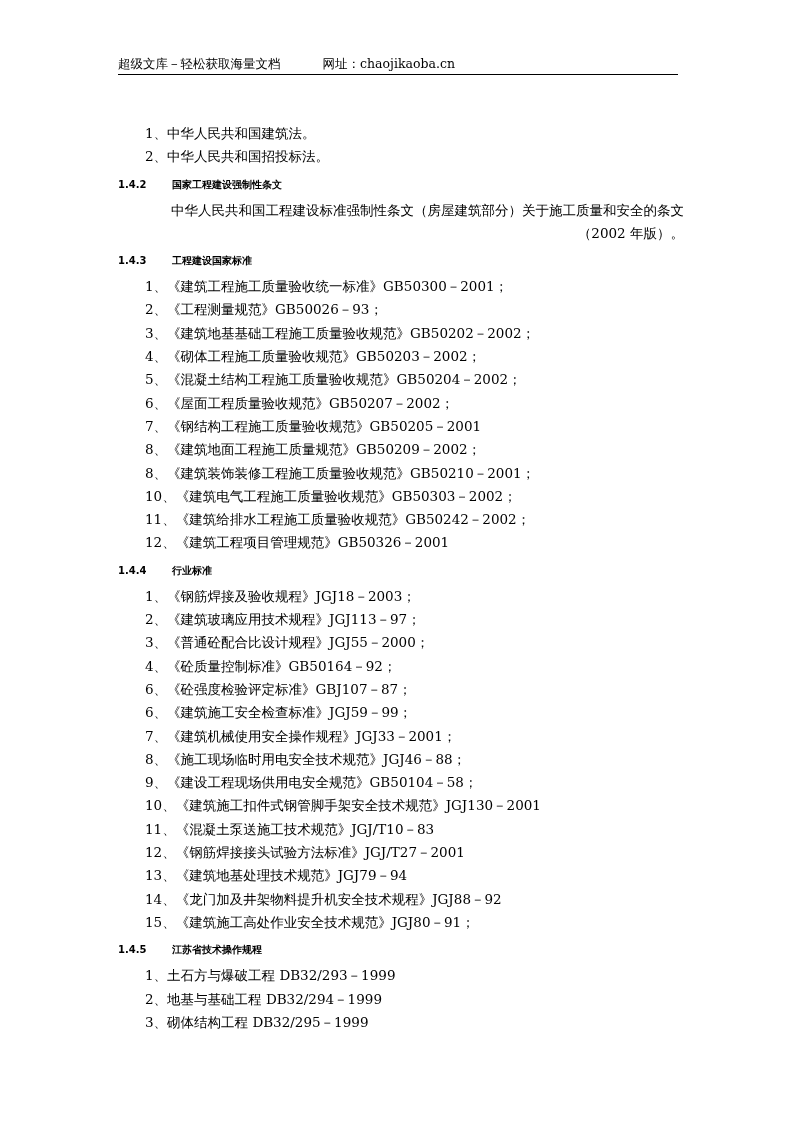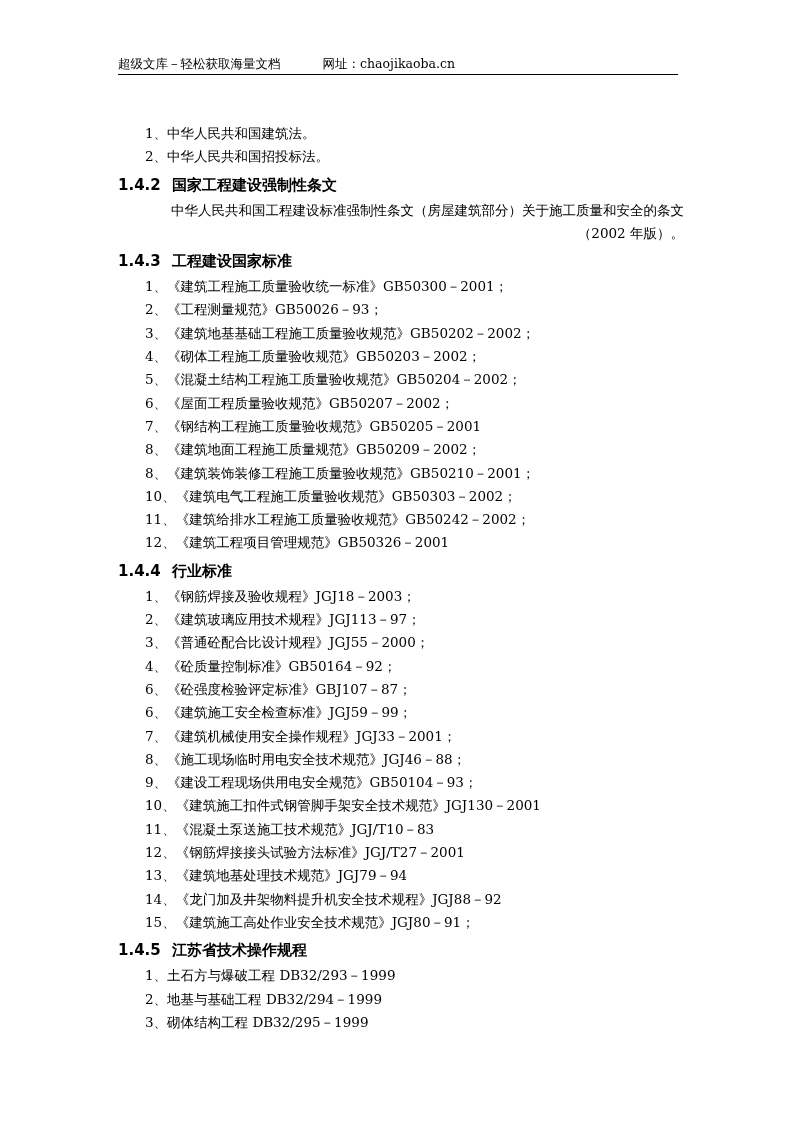--- a/index.html
+++ b/index.html
@@ -75,7 +75,7 @@
   .heading {
     font-family: "DejaVu Sans", "Liberation Sans", sans-serif;
     font-weight: bold;
-    font-size: 15px;
+    font-size: 10px;
     line-height: 28px;
     color: #000;
     white-space: nowrap;

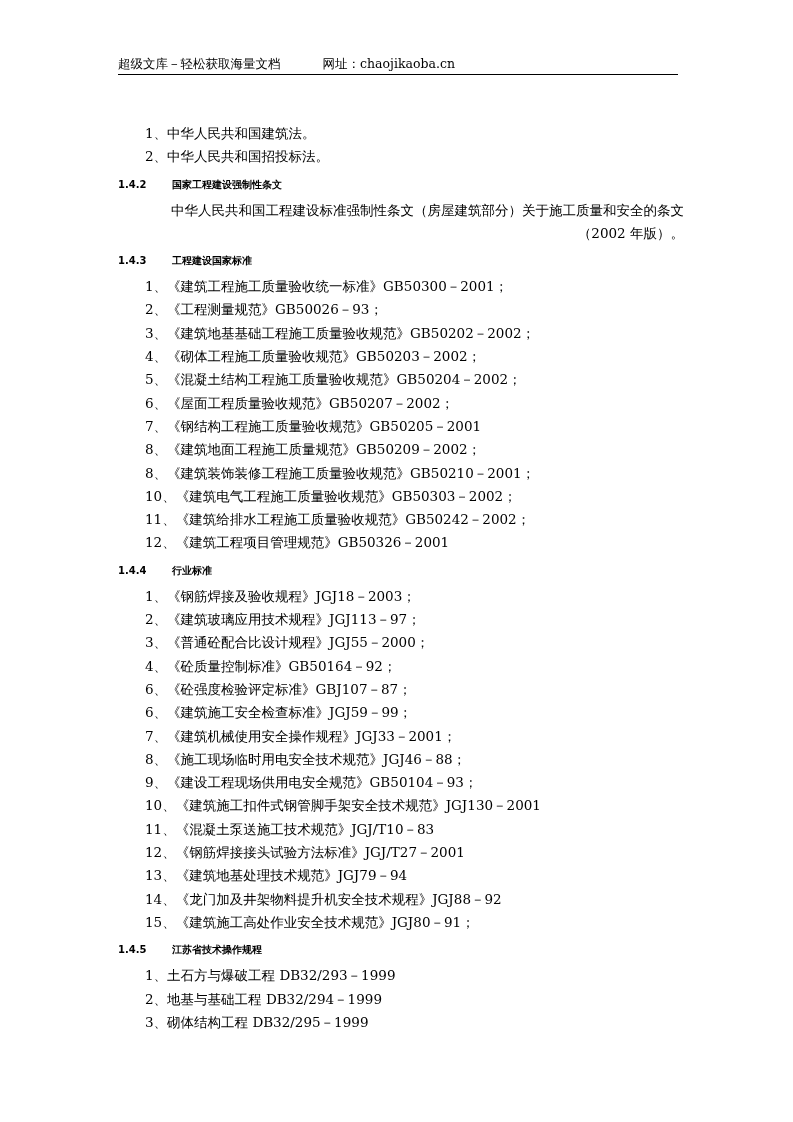--- a/index.html
+++ b/index.html
@@ -137,7 +137,7 @@
     <div class="line indent1">6、《建筑施工安全检查标准》JGJ59－99；</div>
     <div class="line indent1">7、《建筑机械使用安全操作规程》JGJ33－2001；</div>
     <div class="line indent1">8、《施工现场临时用电安全技术规范》JGJ46－88；</div>
-    <div class="line indent1">9、《建设工程现场供用电安全规范》GB50104－93；</div>
+    <div class="line indent1">9、《建设工程现场供用电安全规范》GB50104－58；</div>
     <div class="line indent1">10、《建筑施工扣件式钢管脚手架安全技术规范》JGJ130－2001</div>
     <div class="line indent1">11、《混凝土泵送施工技术规范》JGJ/T10－83</div>
     <div class="line indent1">12、《钢筋焊接接头试验方法标准》JGJ/T27－2001</div>

